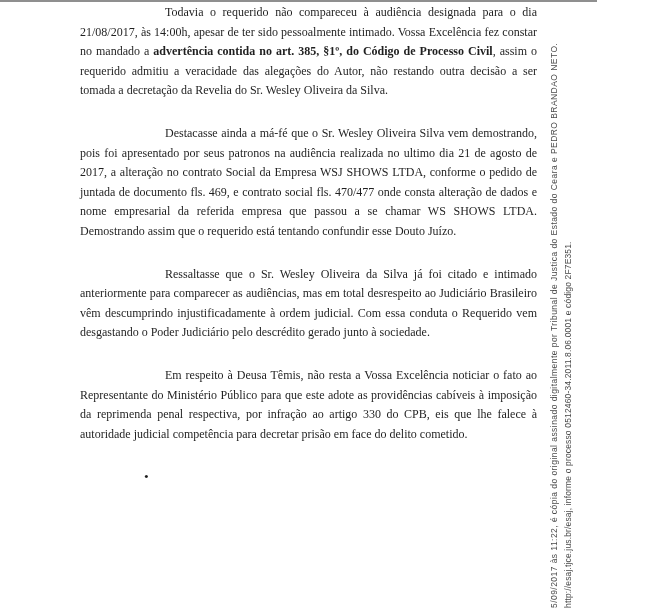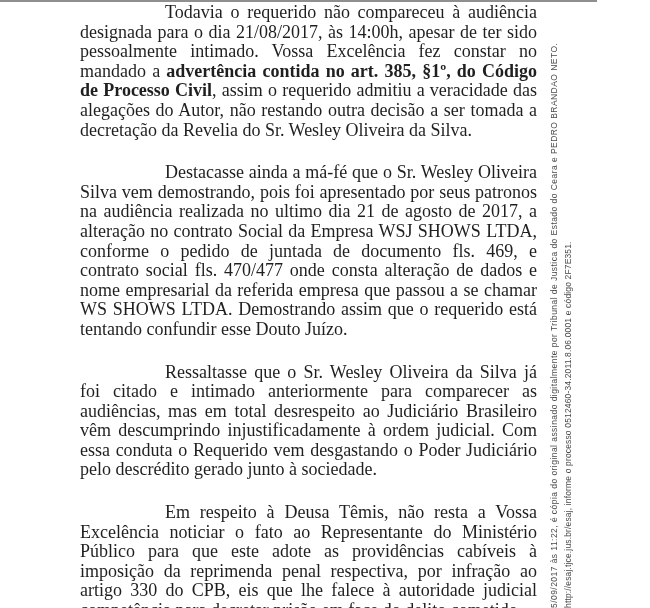--- a/index.html
+++ b/index.html
@@ -29,7 +29,7 @@
   }
   .para {
     margin: 0 0 23px 0;
-    font-size: 18px;
+    font-size: 12px;
     line-height: 19.6px;
     text-align: justify;
   }

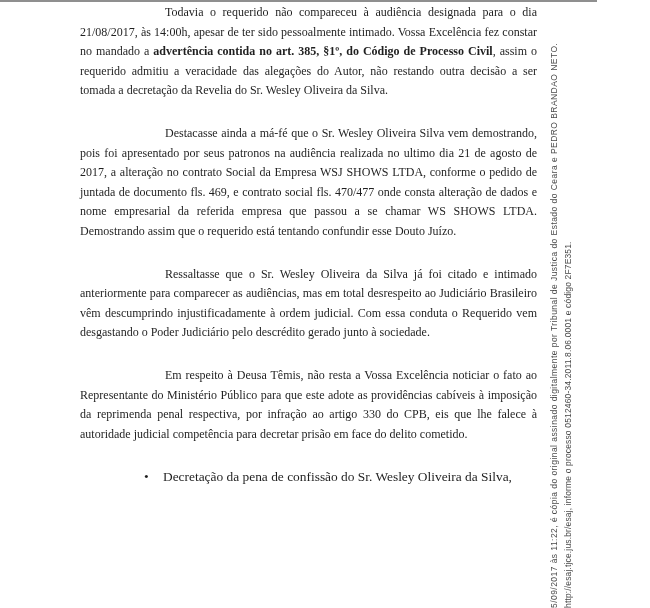--- a/index.html
+++ b/index.html
@@ -95,7 +95,6 @@
     <ul class="bullets">
       <li>
         <span class="dot">•</span>
-        <span>Decretação da pena de confissão do Sr. Wesley Oliveira da Silva,</span>
       </li>
     </ul>
   </div>

